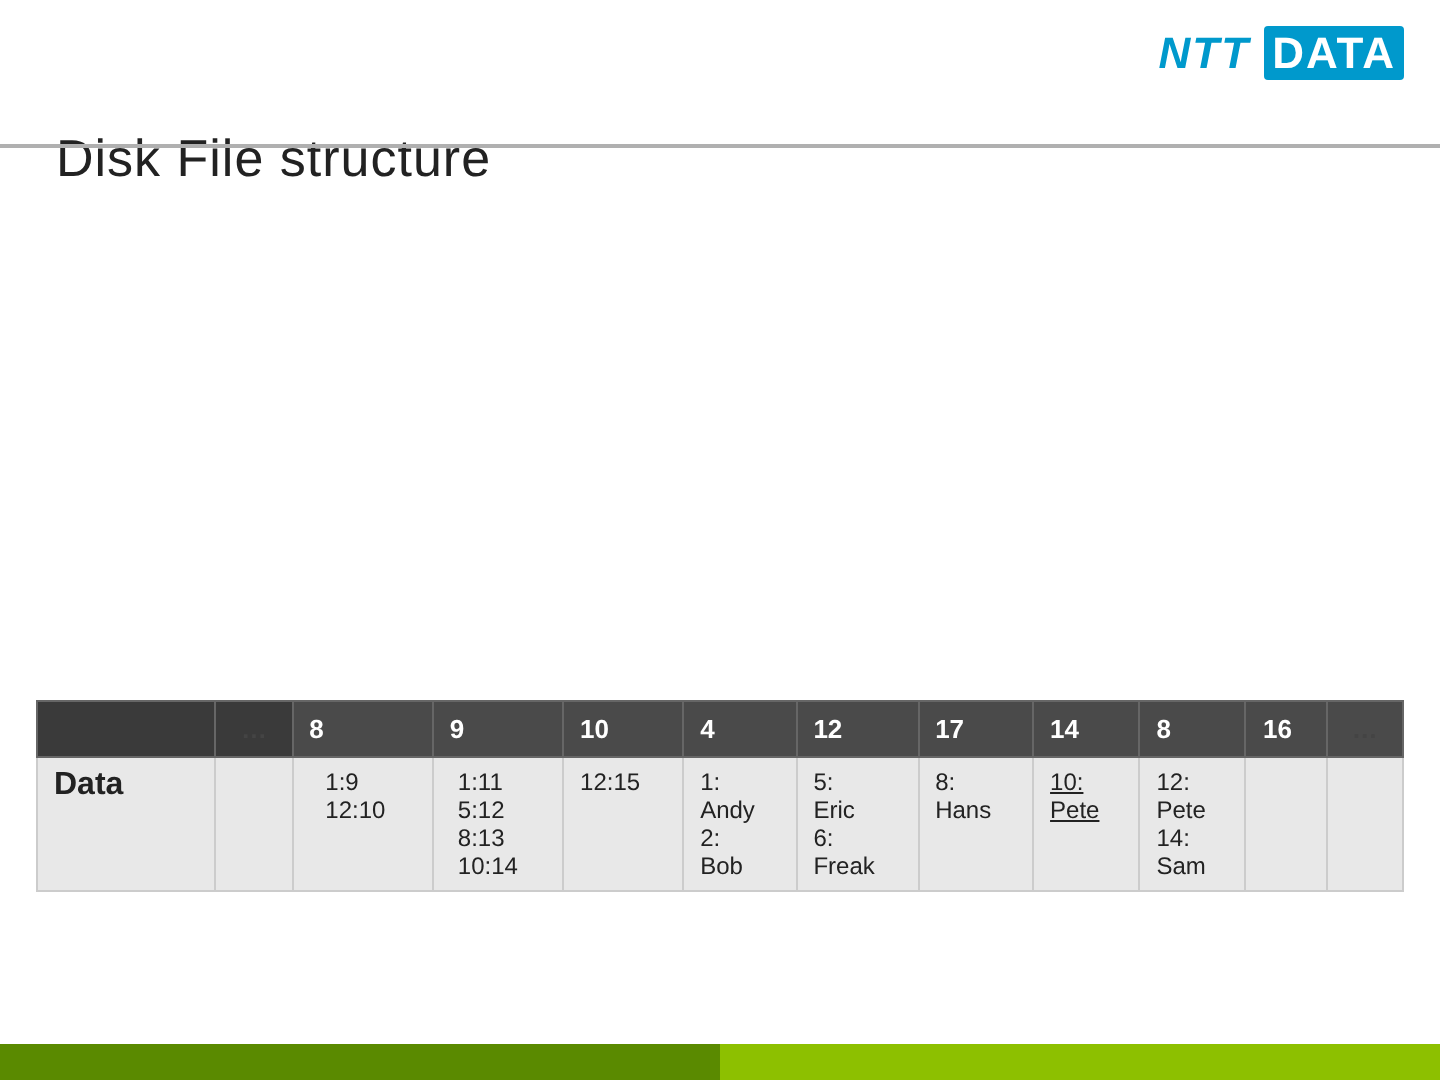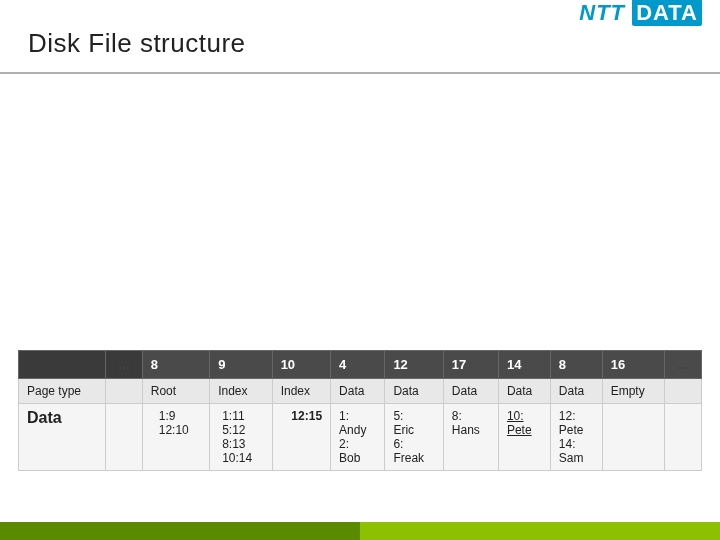--- a/index.html
+++ b/index.html
@@ -15,7 +15,7 @@
     
     #logo-area {
       position: absolute;
-      top: 0;
+      top: 14px;
       right: 18px;
     }
 

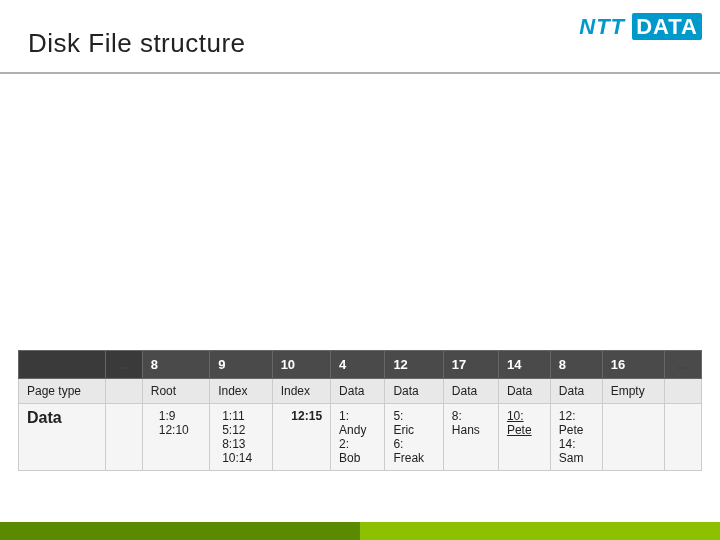--- a/index.html
+++ b/index.html
@@ -31,6 +31,7 @@
       font-weight: 400;
       color: #222;
       letter-spacing: 0.5px;
+      margin-top: 36px;
     }
 
     

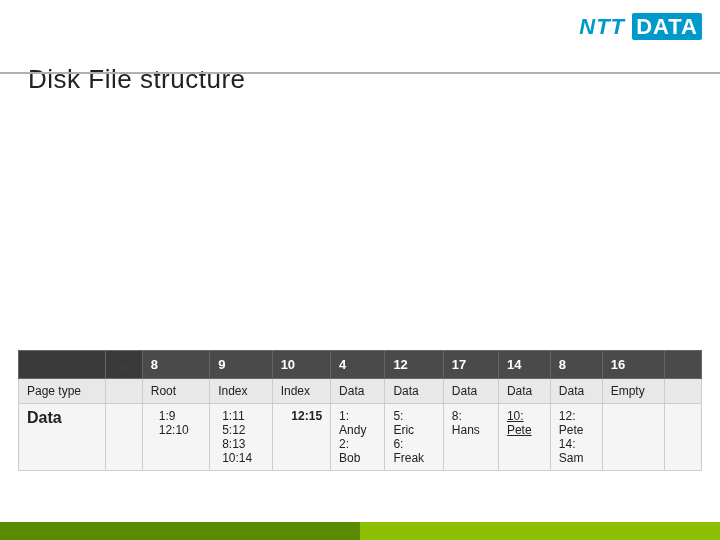--- a/index.html
+++ b/index.html
@@ -178,20 +178,6 @@
     </thead>
     <tbody>
 
-      <tr class="page-type-row">
-        <td style="font-weight:400; font-size:12px;">Page type</td>
-        <td></td>
-        <td>Root</td>
-        <td>Index</td>
-        <td>Index</td>
-        <td>Data</td>
-        <td>Data</td>
-        <td>Data</td>
-        <td>Data</td>
-        <td>Data</td>
-        <td>Empty</td>
-        <td></td>
-      </tr>
 
       <tr class="data-row">
         <td style="font-size:16px; font-weight:700;">Data</td>

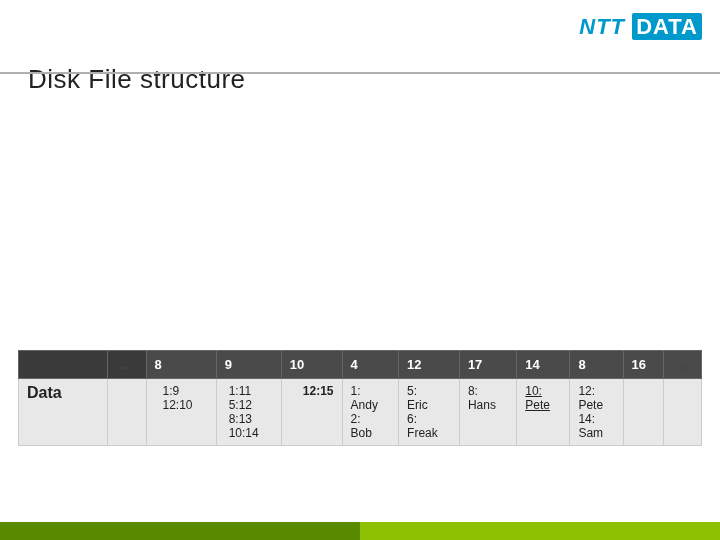--- a/index.html
+++ b/index.html
@@ -188,7 +188,7 @@
 5:12
 8:13
 10:14</td>
-        <td style="font-weight:700;text-align:right;">12:15</td>
+        <td style="font-weight:400;">12:15</td>
         <td style="white-space:pre-line; font-weight:400;">1:
 Andy
 2:

